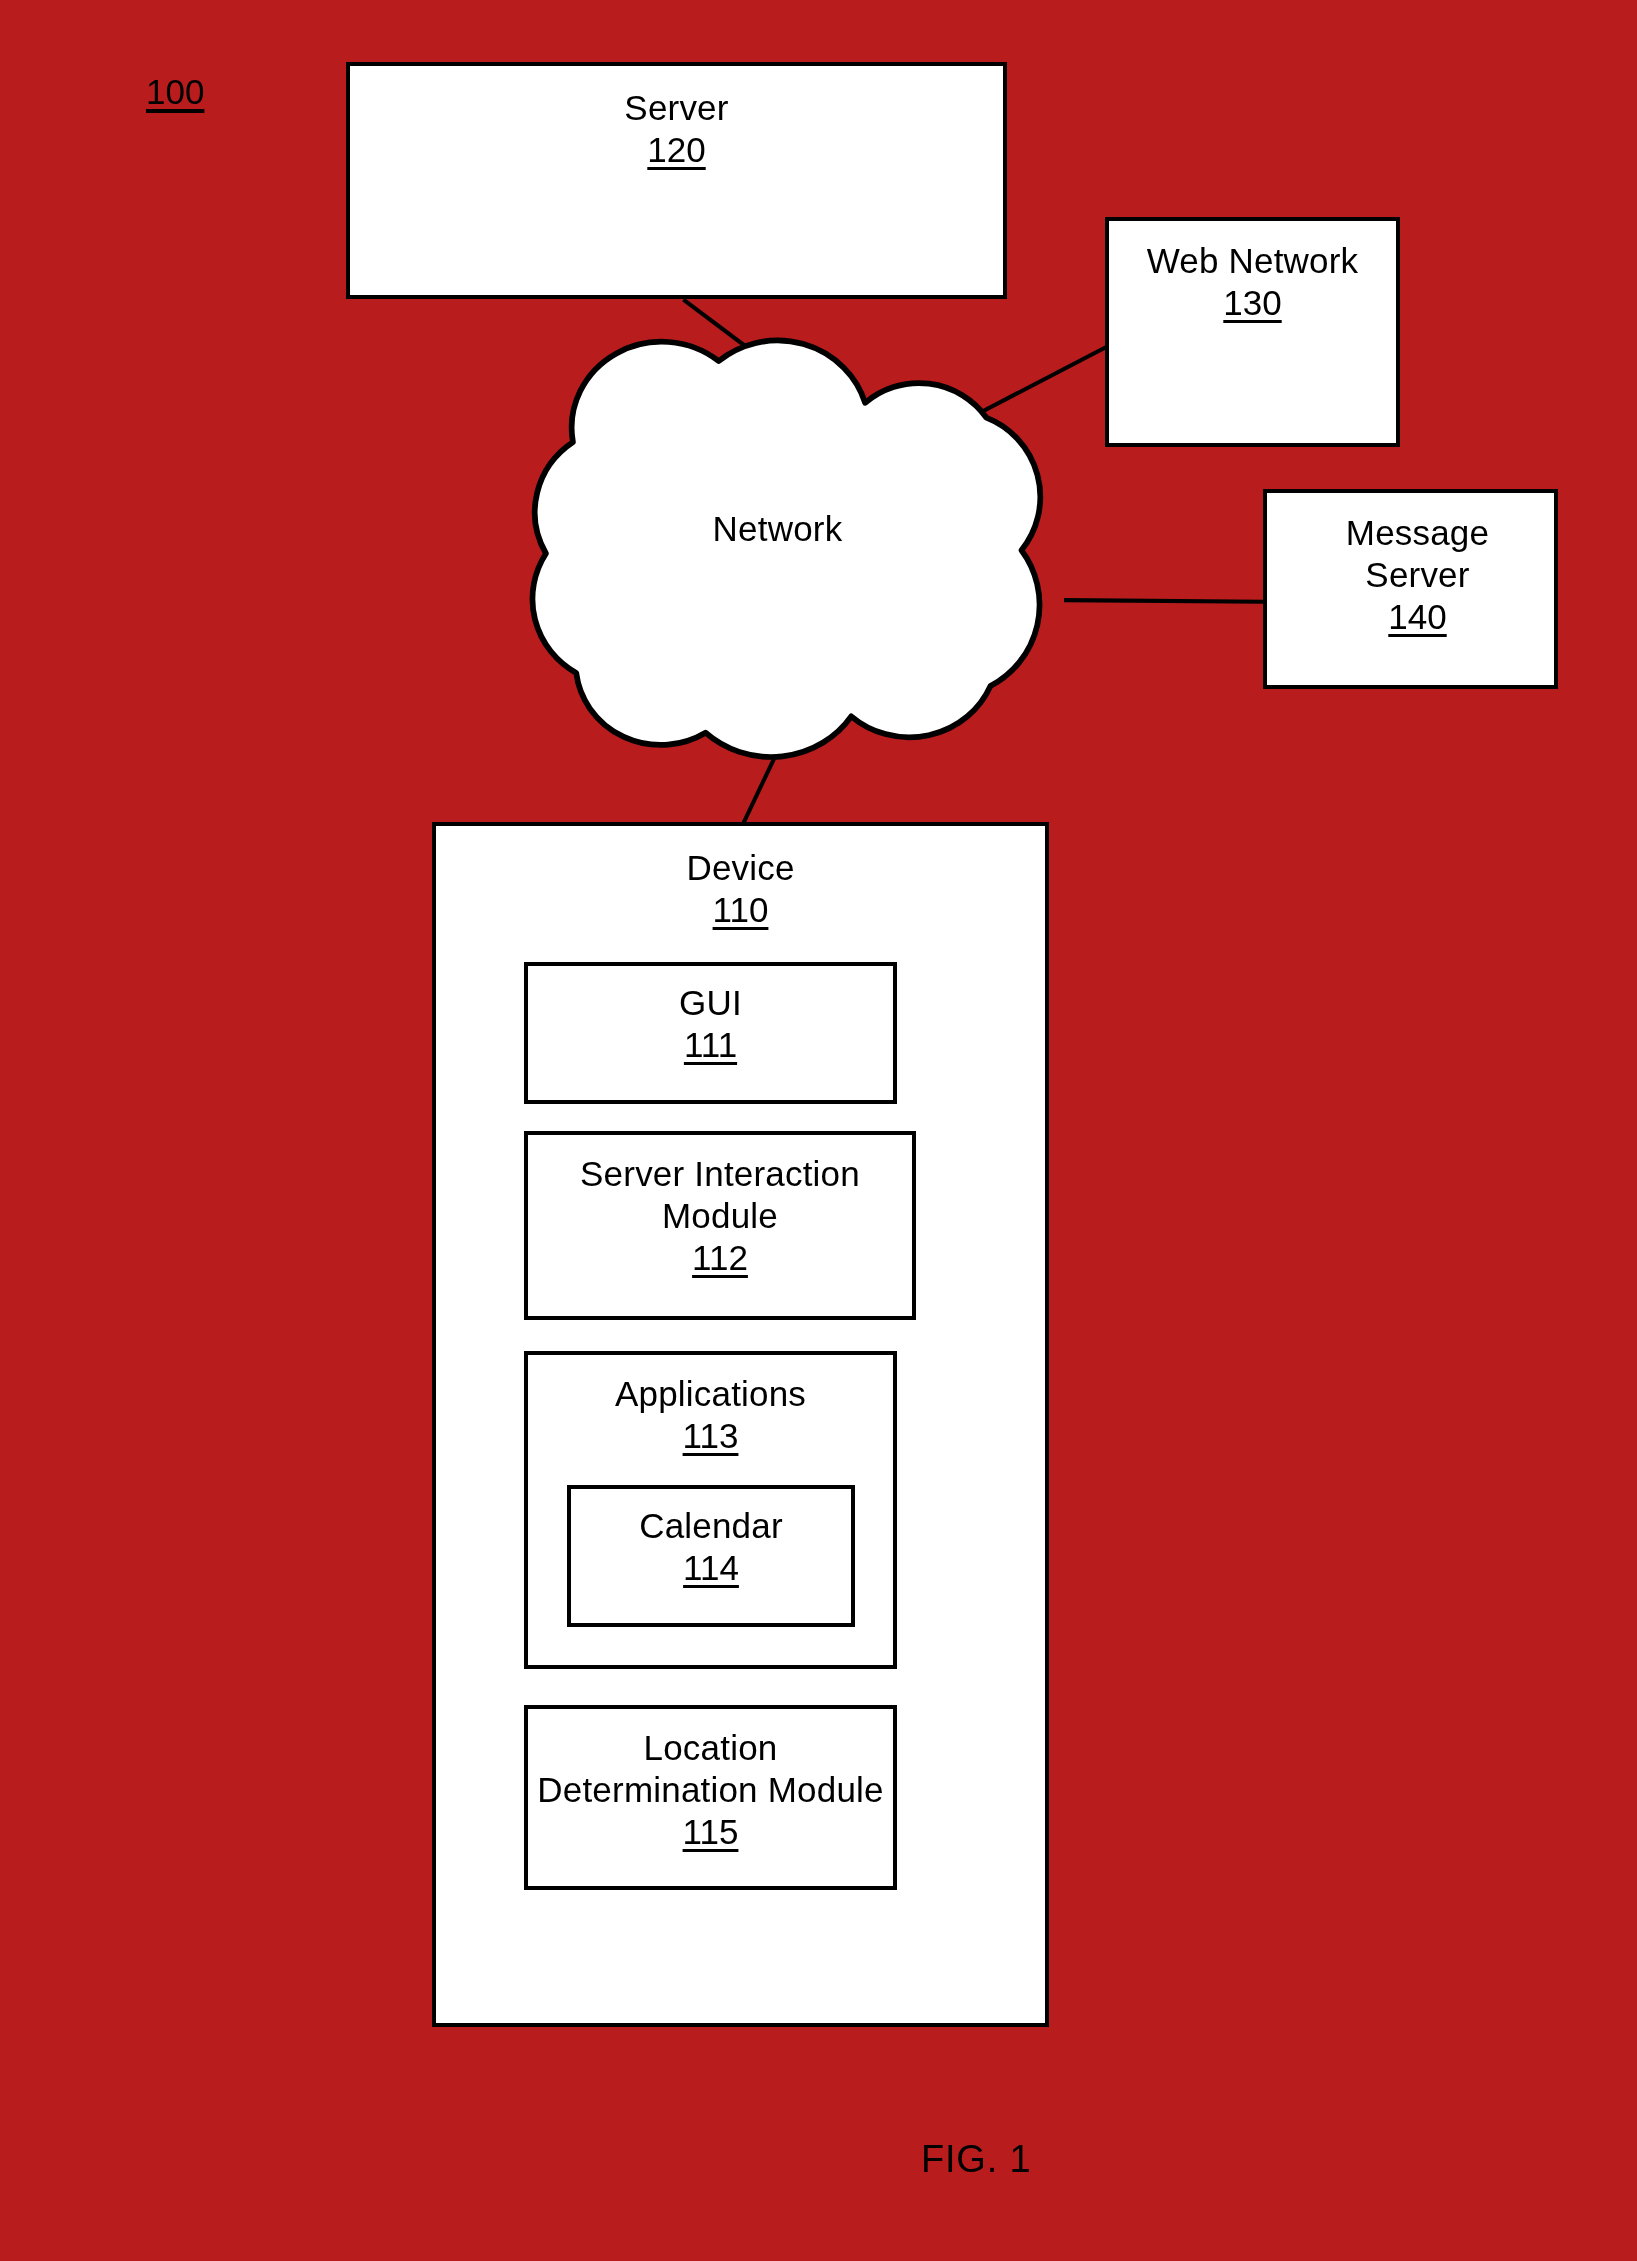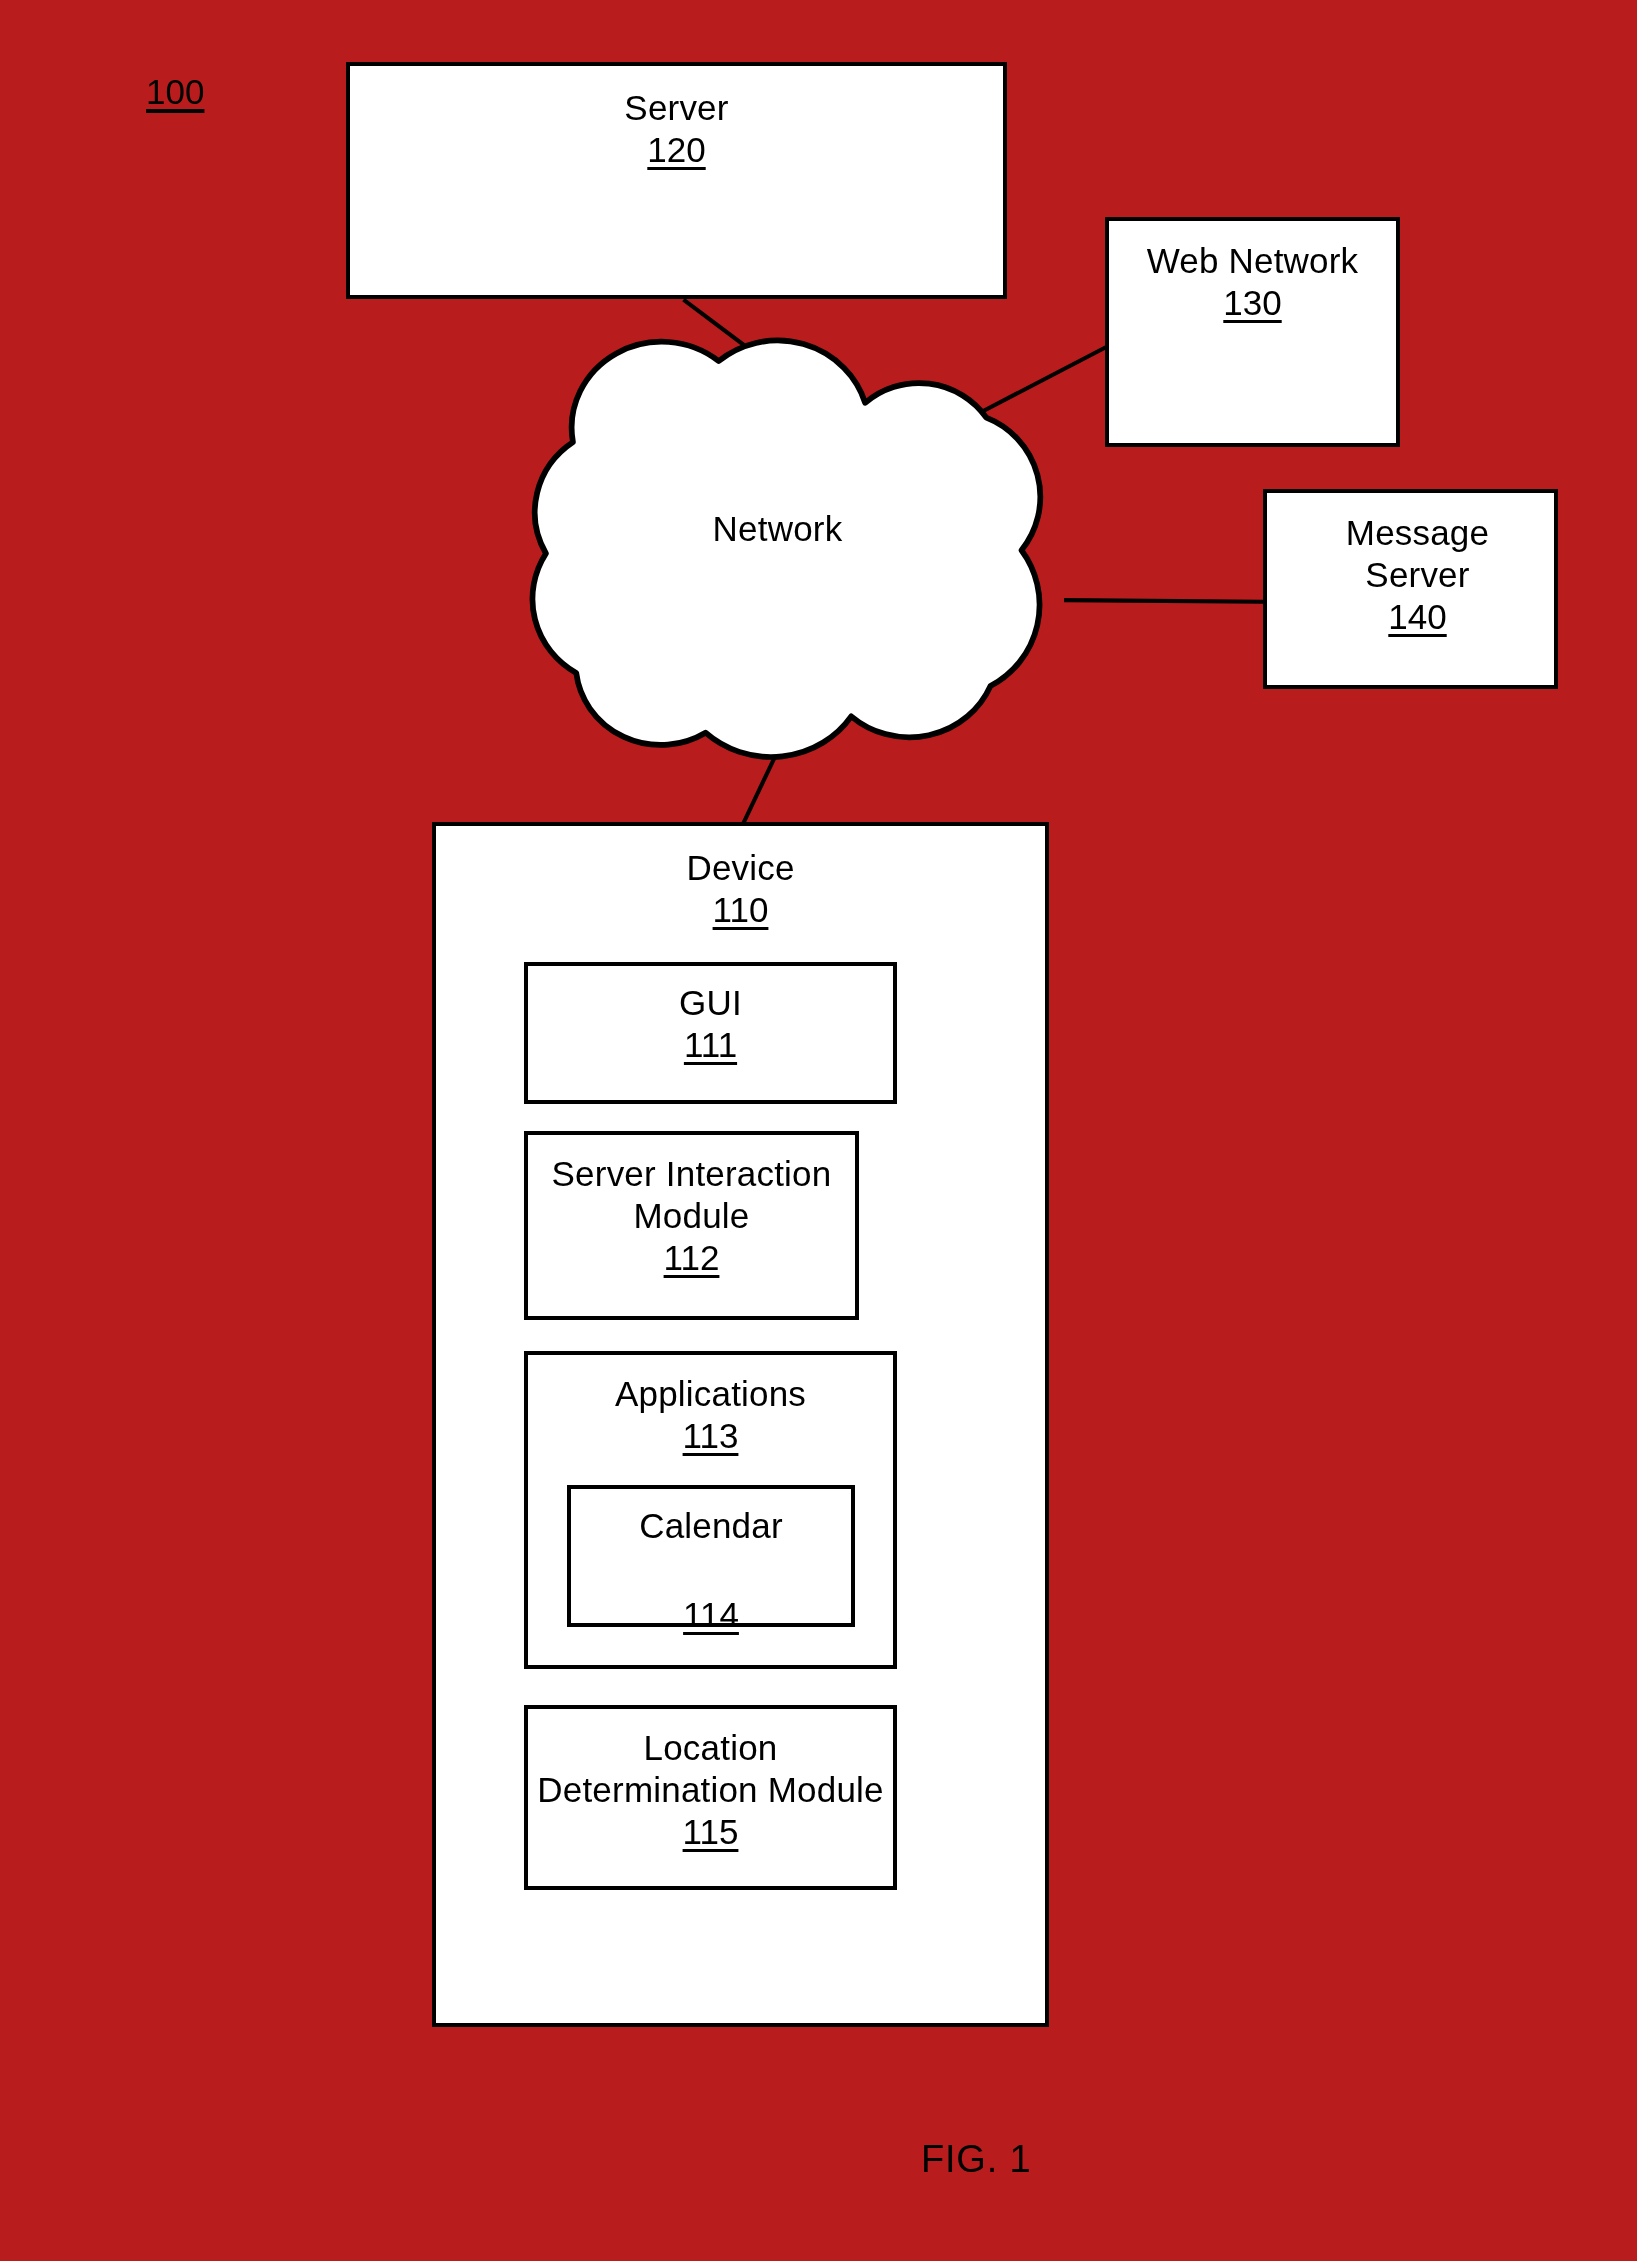--- a/index.html
+++ b/index.html
@@ -75,7 +75,7 @@
   #message-server-box { left: 1263px; top: 489px; width: 295px; height: 200px; padding-top: 19px; padding-left: 14px; }
   #device-box      { left: 432px;  top: 822px; width: 617px;  height: 1205px; padding-top: 20.5px; }
   #gui-box         { left: 524px;  top: 962px; width: 373px;  height: 142px;  padding-top: 16.4px; }
-  #server-interaction-box { left: 524px; top: 1131px; width: 335px; height: 189px; padding-top: 18px; }
+  #server-interaction-box { left: 524px; top: 1131px; width: 392px; height: 189px; padding-top: 18px; }
   #applications-box{ left: 524px;  top: 1351px; width: 373px;  height: 318px;  padding-top: 18px; }
   #calendar-box    { left: 567px;  top: 1485px; width: 288px;  height: 142px;  padding-top: 16.4px; gap: 47px; }
   #location-box    { left: 524px;  top: 1705px; width: 373px;  height: 185px;  padding-top: 18px; }

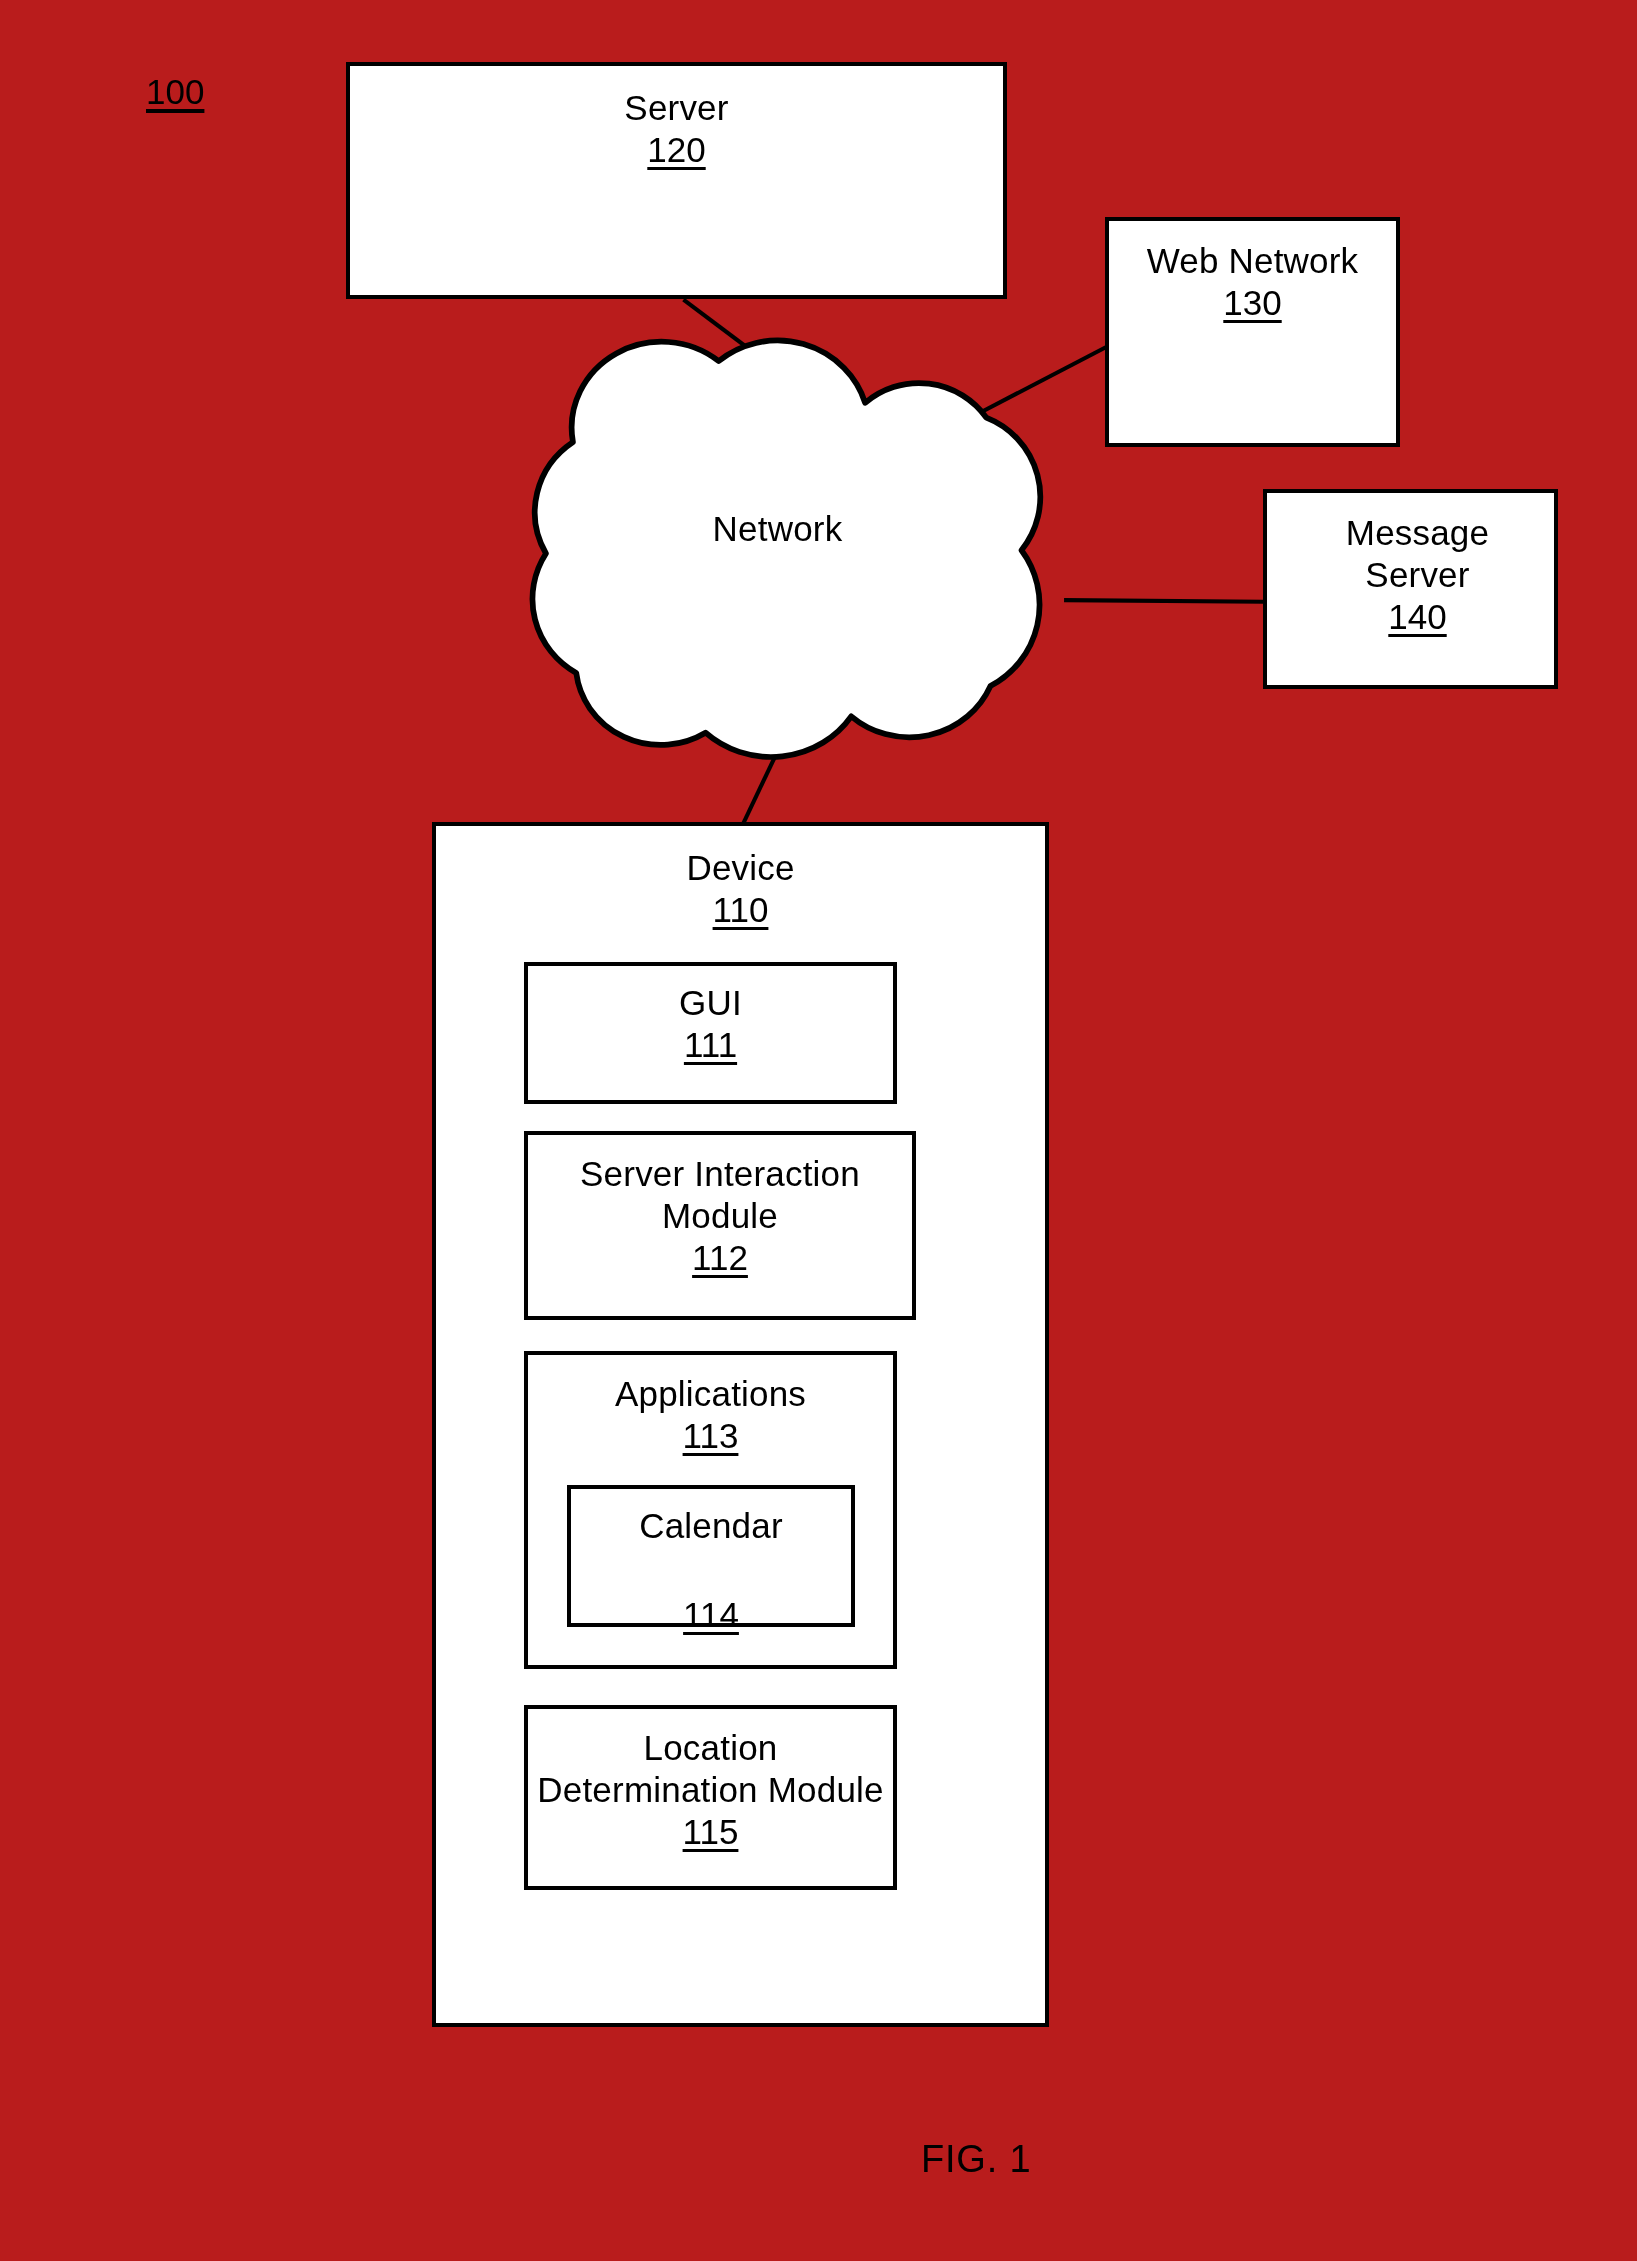--- a/index.html
+++ b/index.html
@@ -77,7 +77,7 @@
   #gui-box         { left: 524px;  top: 962px; width: 373px;  height: 142px;  padding-top: 16.4px; }
   #server-interaction-box { left: 524px; top: 1131px; width: 392px; height: 189px; padding-top: 18px; }
   #applications-box{ left: 524px;  top: 1351px; width: 373px;  height: 318px;  padding-top: 18px; }
-  #calendar-box    { left: 567px;  top: 1485px; width: 288px;  height: 142px;  padding-top: 16.4px; gap: 47px; }
+  #calendar-box    { left: 567px;  top: 1485px; width: 288px;  height: 142px;  padding-top: 16.4px; }
   #location-box    { left: 524px;  top: 1705px; width: 373px;  height: 185px;  padding-top: 18px; }
   #figure-ref-100  { left: 146px;  top: 72px; }
   #fig-caption     { left: 921px; top: 2138px; }

